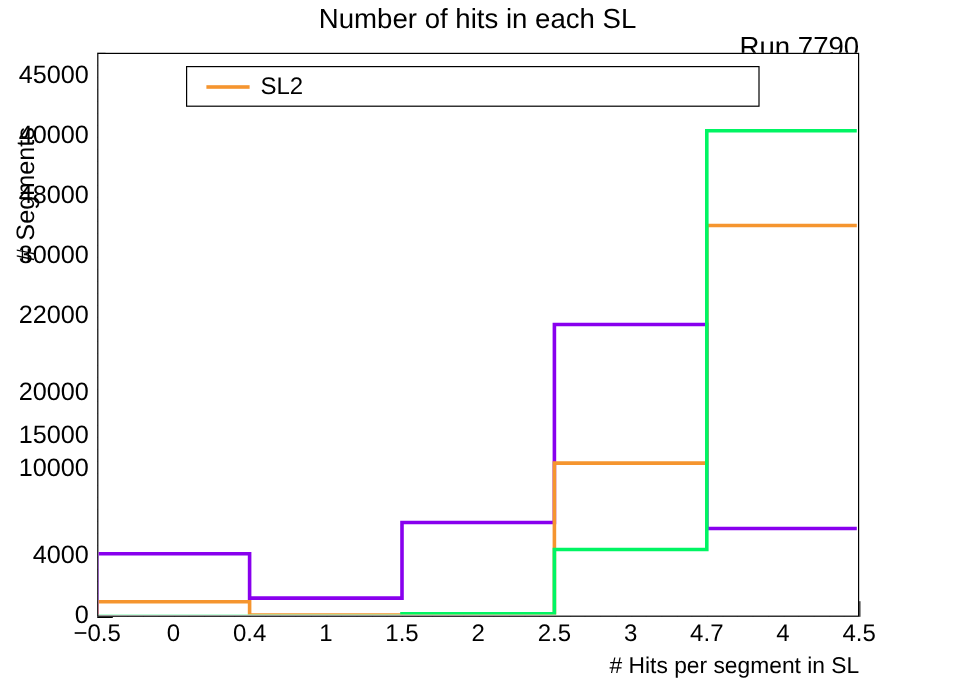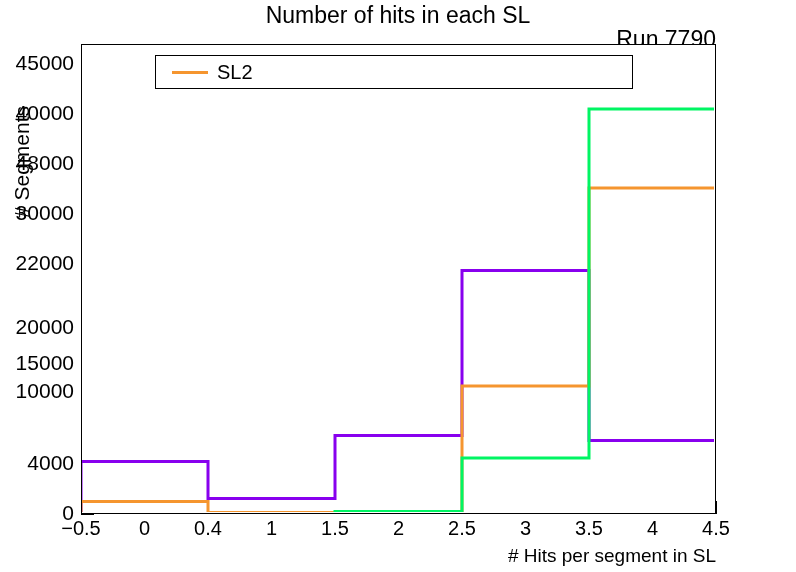--- a/index.html
+++ b/index.html
@@ -226,7 +226,7 @@
       <div class="xtick-major" style="left: 525.5px;"></div>
       <div class="xtick-label" style="left: 525.5px;">3</div>
       <div class="xtick-major" style="left: 589px;"></div>
-      <div class="xtick-label" style="left: 589px;">3.5</div>
+      <div class="xtick-label" style="left: 589px;">4.7</div>
       <div class="xtick-major" style="left: 652.5px;"></div>
       <div class="xtick-label" style="left: 652.5px;">4</div>
       <div class="xtick-major" style="left: 716px;"></div>

